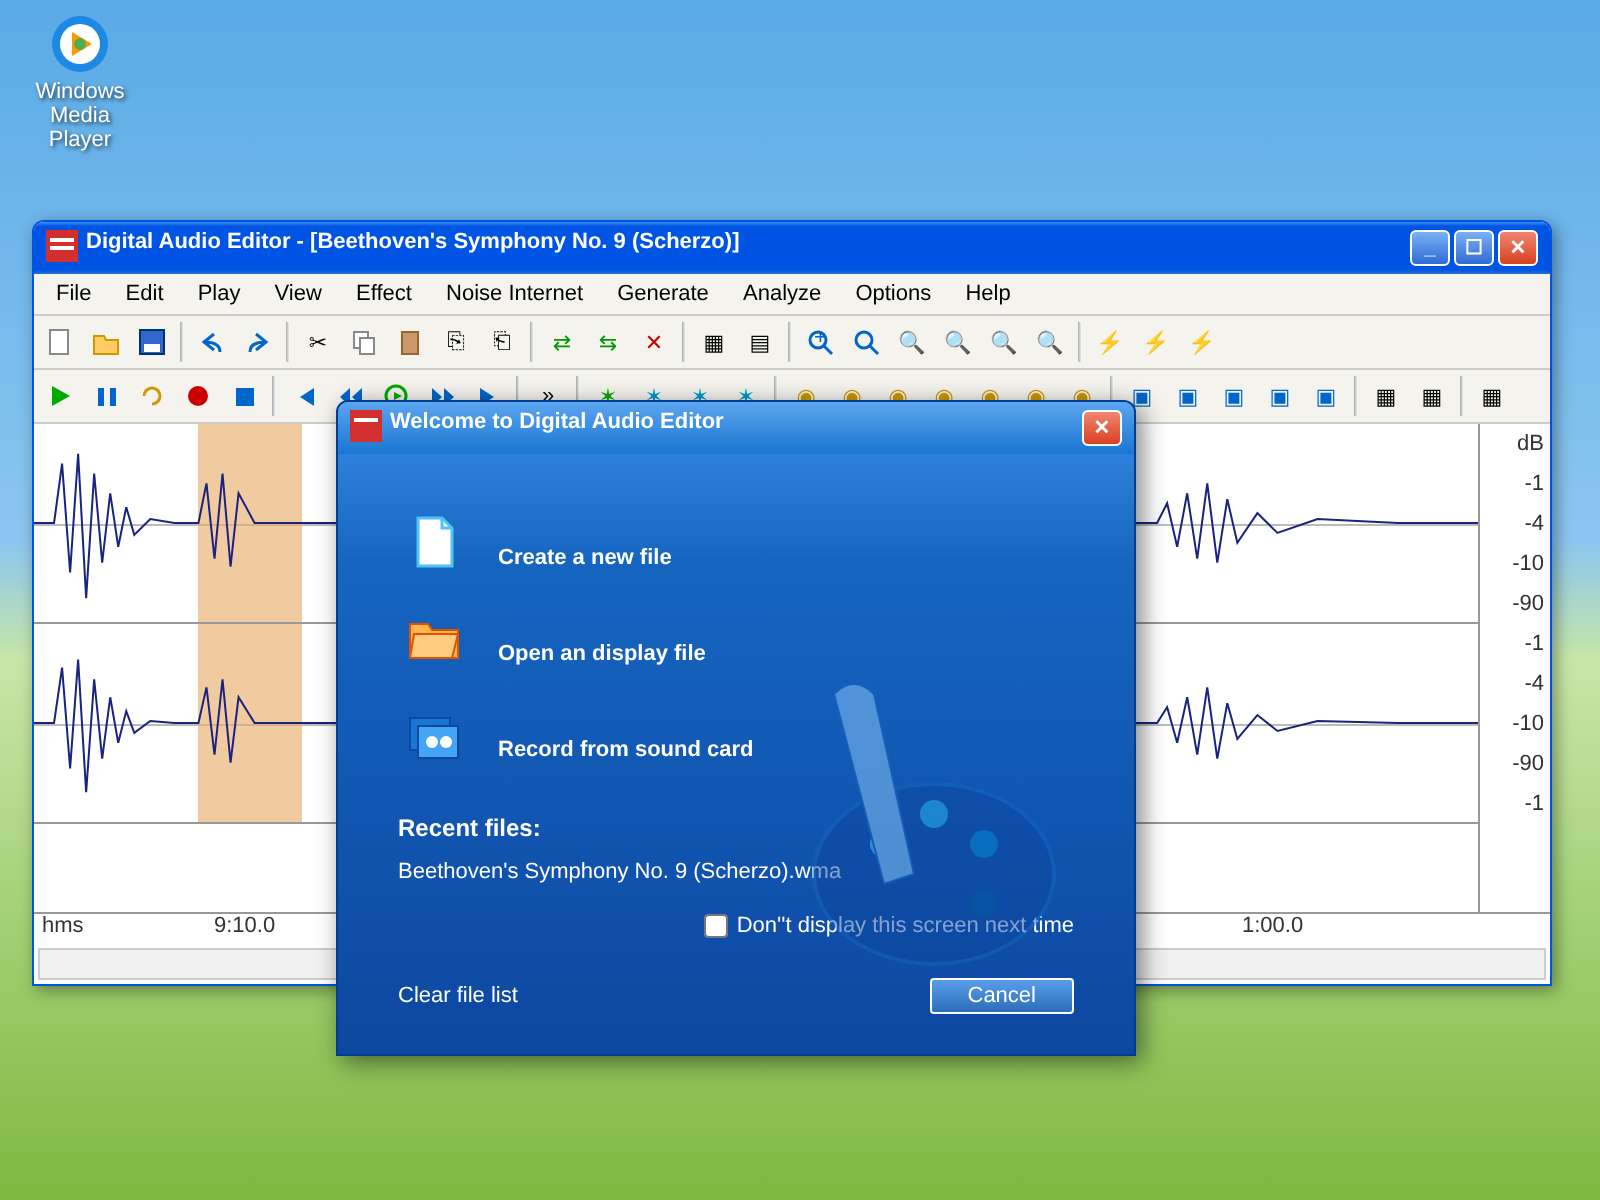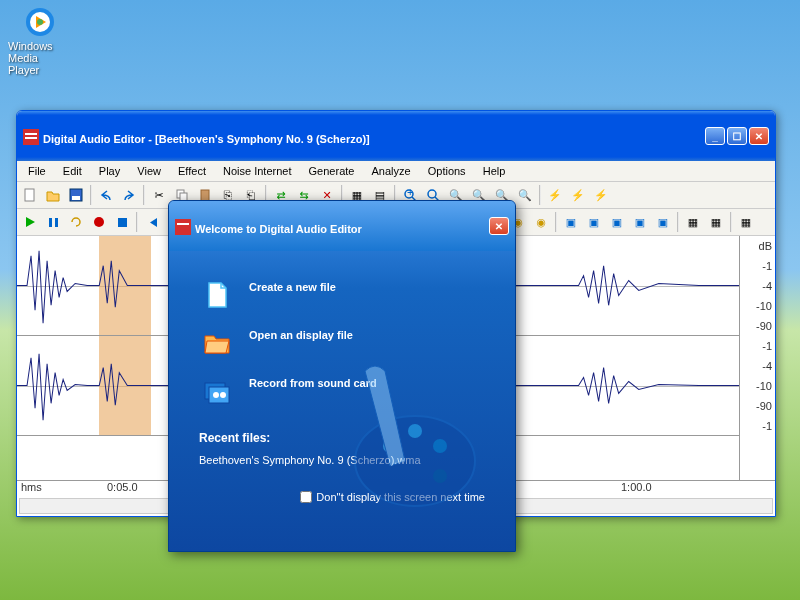--- a/index.html
+++ b/index.html
@@ -5,7 +5,7 @@
 *{margin:0;padding:0;box-sizing:border-box;font-family:Tahoma,Arial,sans-serif;font-size:11px}
 body{width:800px;height:600px;overflow:hidden;position:relative;background:linear-gradient(to bottom,#5aaae6 0%,#8bc6f0 45%,#c7e6a8 55%,#7db83f 100%)}
 .desktop{position:absolute;top:0;left:0;width:100%;height:100%}
-.desktop-icon{position:absolute;width:64px;color:#fff;text-shadow:1px 1px 2px rgba(0,0,0,0.7);cursor:pointer}
+.desktop-icon{position:absolute;width:64px;text-align:center;color:#fff;text-shadow:1px 1px 2px rgba(0,0,0,0.7);cursor:pointer}
 .desktop-icon .ico{width:32px;height:32px;margin:0 auto 2px;display:flex;align-items:center;justify-content:center}
 .desktop-icon .lbl{font-size:11px;line-height:12px}
 .window{position:absolute;background:#ece9d8;border:1px solid #0054e3;border-radius:6px 6px 0 0;box-shadow:2px 2px 8px rgba(0,0,0,0.4)}

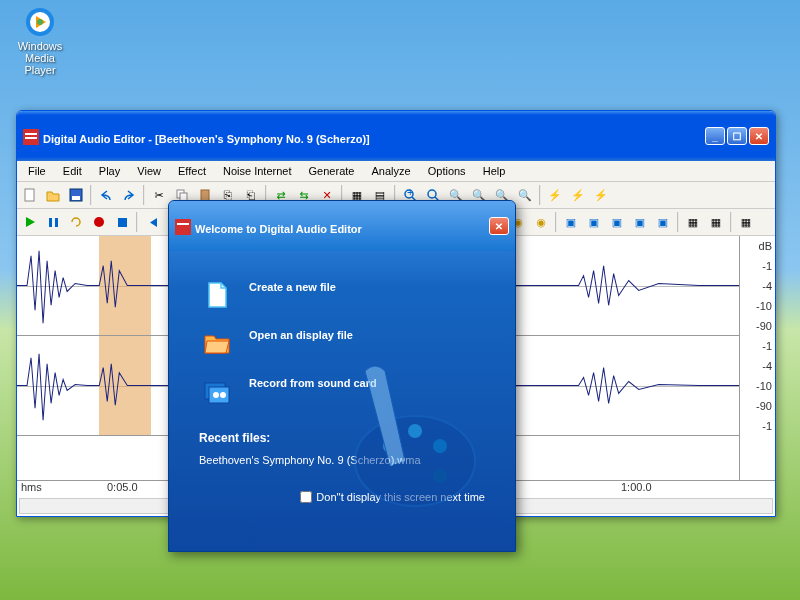--- a/index.html
+++ b/index.html
@@ -9,7 +9,7 @@
 .desktop-icon .ico{width:32px;height:32px;margin:0 auto 2px;display:flex;align-items:center;justify-content:center}
 .desktop-icon .lbl{font-size:11px;line-height:12px}
 .window{position:absolute;background:#ece9d8;border:1px solid #0054e3;border-radius:6px 6px 0 0;box-shadow:2px 2px 8px rgba(0,0,0,0.4)}
-.titlebar{background:linear-gradient(to bottom,#3c8cf0,#0054e3 8%,#0054e3 92%,#2670d4);color:#fff;padding:16px 6px;font-weight:bold;font-size:12px;display:flex;align-items:flex-end;border-radius:5px 5px 0 0}
+.titlebar{background:linear-gradient(to bottom,#3c8cf0,#0054e3 8%,#0054e3 92%,#2670d4);color:#fff;padding:4px 6px;font-weight:bold;font-size:12px;display:flex;align-items:flex-start;border-radius:5px 5px 0 0}
 .titlebar .appico{width:16px;height:16px;margin-right:4px;flex-shrink:0}
 .titlebar .ttl{flex:1;white-space:nowrap;overflow:hidden}
 .winbtns{display:flex;gap:2px}

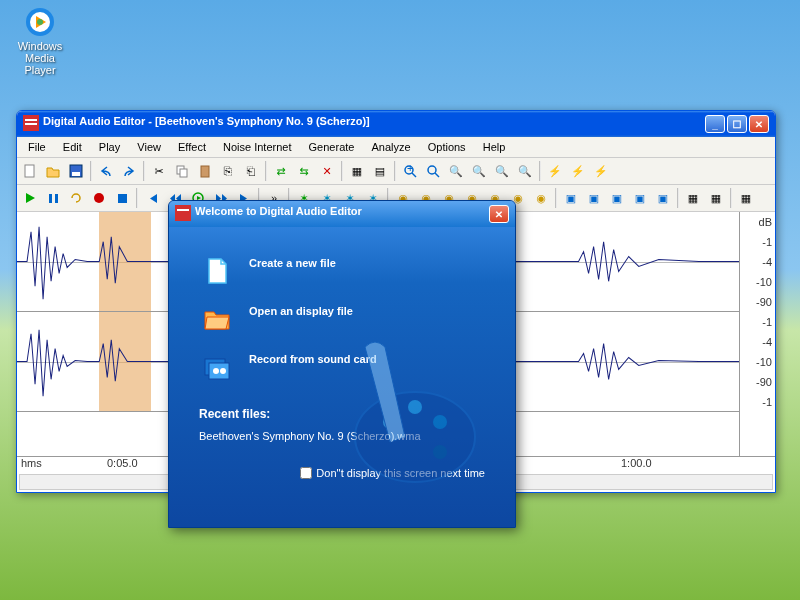--- a/index.html
+++ b/index.html
@@ -283,7 +283,7 @@
     </div>
   </div>
 
-  <div class="dialog" style="left:168px;top:200px;width:348px">
+  <div class="dialog" style="left:168px;top:200px;width:400px">
     <div class="titlebar">
       <div class="appico">
         <svg viewBox="0 0 16 16">

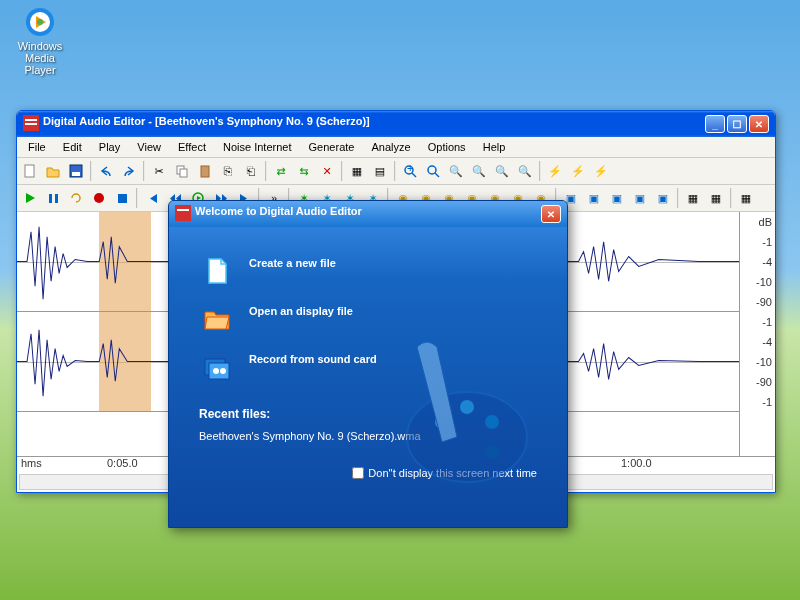--- a/index.html
+++ b/index.html
@@ -35,7 +35,7 @@
 .dialog{position:absolute;background:linear-gradient(to bottom,#3a8de8 0%,#1565c0 25%,#0d47a1 100%);border:1px solid #003c8f;border-radius:6px 6px 0 0;box-shadow:3px 3px 12px rgba(0,0,0,0.5);color:#fff}
 .dialog .titlebar{background:linear-gradient(to bottom,#5ca5f0,#1976d2)}
 .dialog-body{padding:20px 30px 14px;position:relative;min-height:300px}
-.opt{display:flex;align-items:flex-start;gap:18px;padding:10px 4px;cursor:pointer;font-weight:bold;font-size:12px}
+.opt{display:flex;align-items:flex-end;gap:18px;padding:10px 4px;cursor:pointer;font-weight:bold;font-size:12px}
 .opt .oico{width:28px;height:28px;flex-shrink:0}
 .recent-hdr{font-weight:bold;font-size:12px;margin-top:16px;margin-bottom:8px}
 .recent-item{font-size:11px;padding:1px 0;cursor:pointer}

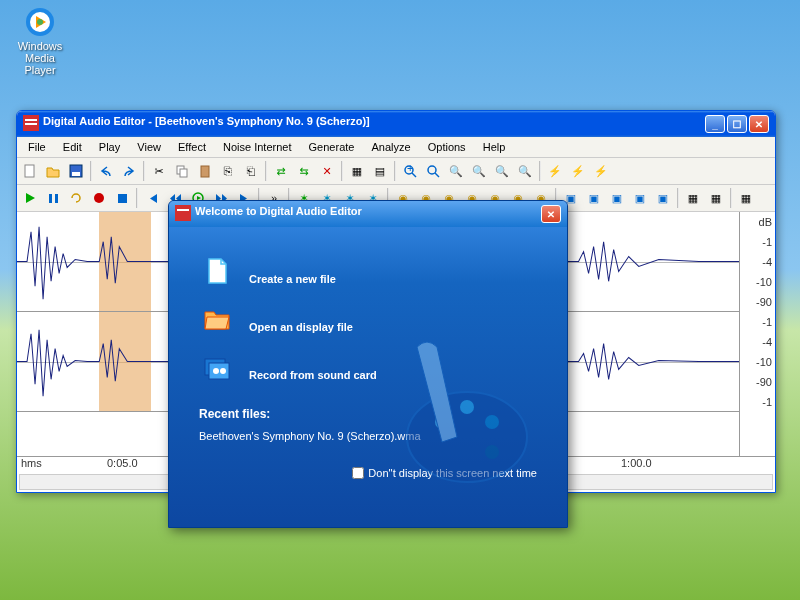--- a/index.html
+++ b/index.html
@@ -276,7 +276,7 @@
       </div>
       <div class="timeline">
         <span style="left:4px">hms</span>
-        <span style="left:90px">0:05.0</span>
+        <span style="left:90px">9:10.0</span>
         <span style="left:604px">1:00.0</span>
       </div>
       <div class="scrollbar"></div>

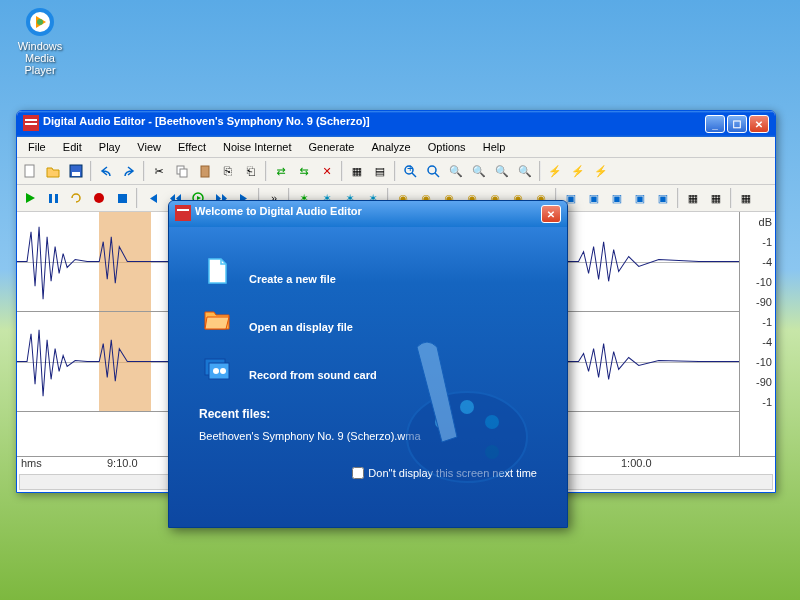--- a/index.html
+++ b/index.html
@@ -330,7 +330,7 @@
       </div>
       <div class="recent-hdr">Recent files:</div>
       <div class="recent-item">Beethoven's Symphony No. 9 (Scherzo).wma</div>
-      <div class="dlg-bottom" style="margin-top:24px;justify-content:flex-end">
+      <div class="dlg-bottom" style="margin-top:14px;justify-content:flex-end">
         <label class="chk">
           <input type="checkbox" style="">
           <span>Don''t display this screen next time</span>

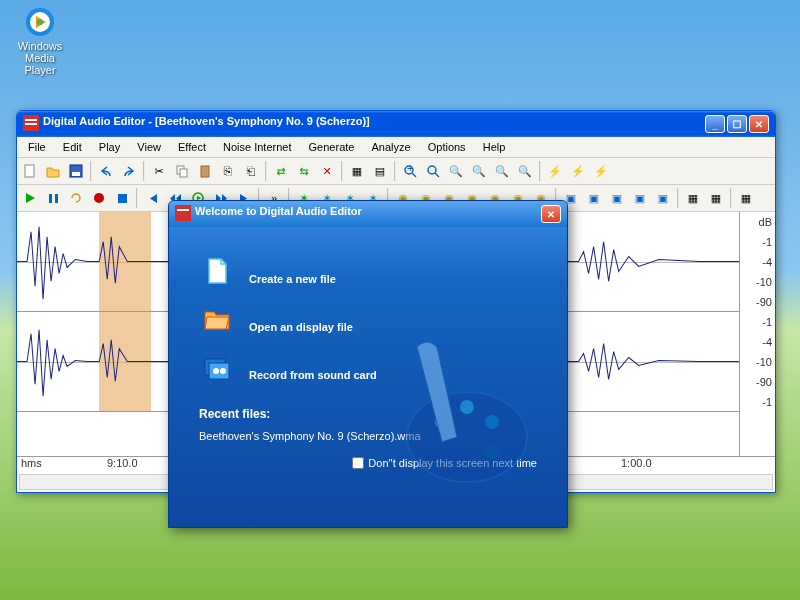--- a/index.html
+++ b/index.html
@@ -336,6 +336,10 @@
           <span>Don''t display this screen next time</span>
         </label>
       </div>
+      <div class="dlg-bottom">
+        <span class="clear-link">Clear file list</span>
+        <button class="dlg-btn">Cancel</button>
+      </div>
     </div>
   </div>
 </div>

